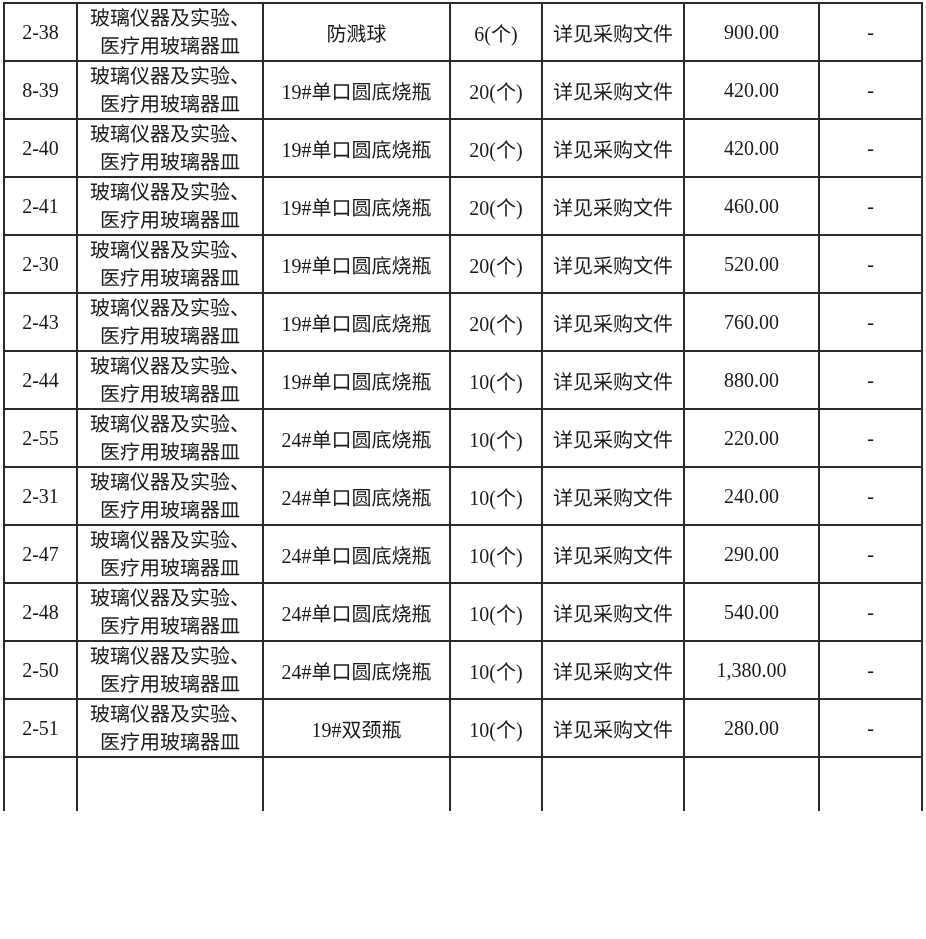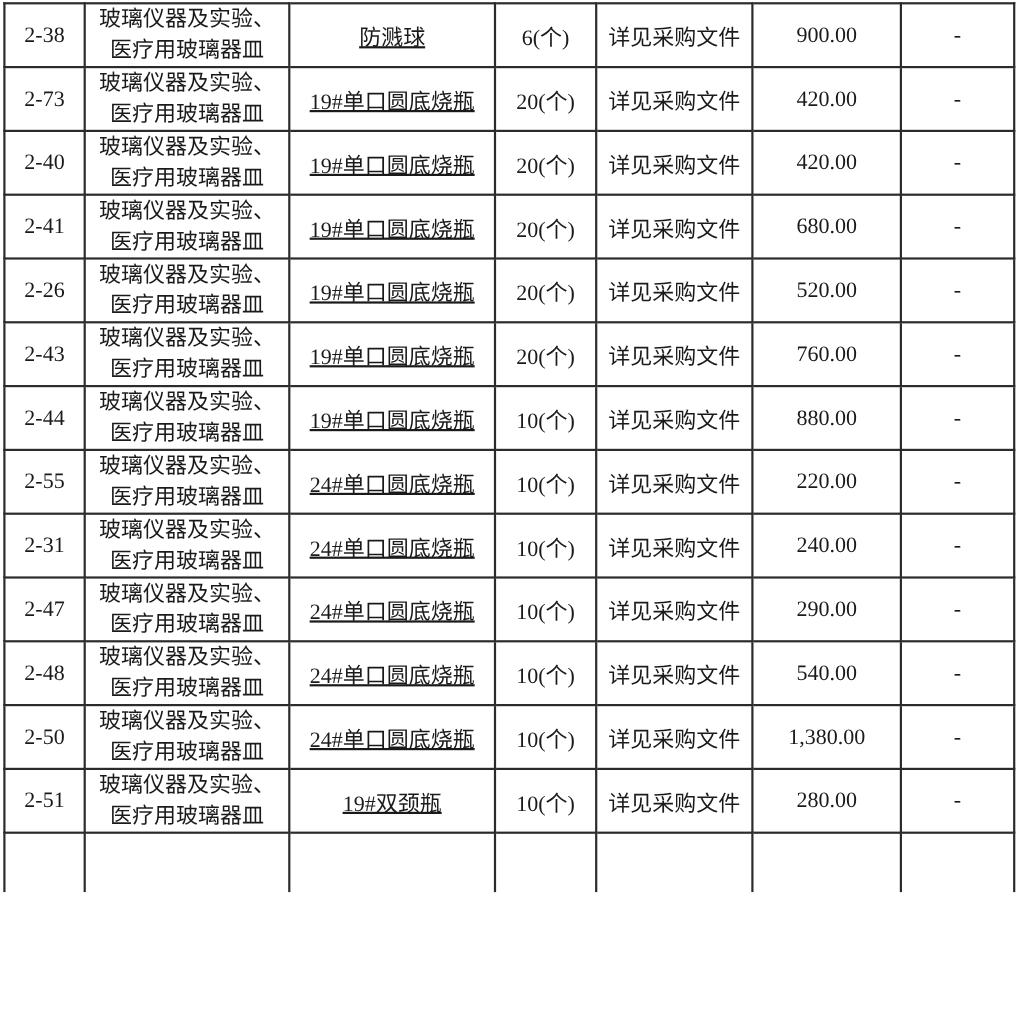--- a/index.html
+++ b/index.html
@@ -49,7 +49,6 @@
   }
   td.c-name {
     letter-spacing: 0px;
-    text-decoration: underline;
   }
   td.c-price {
     text-align: right;

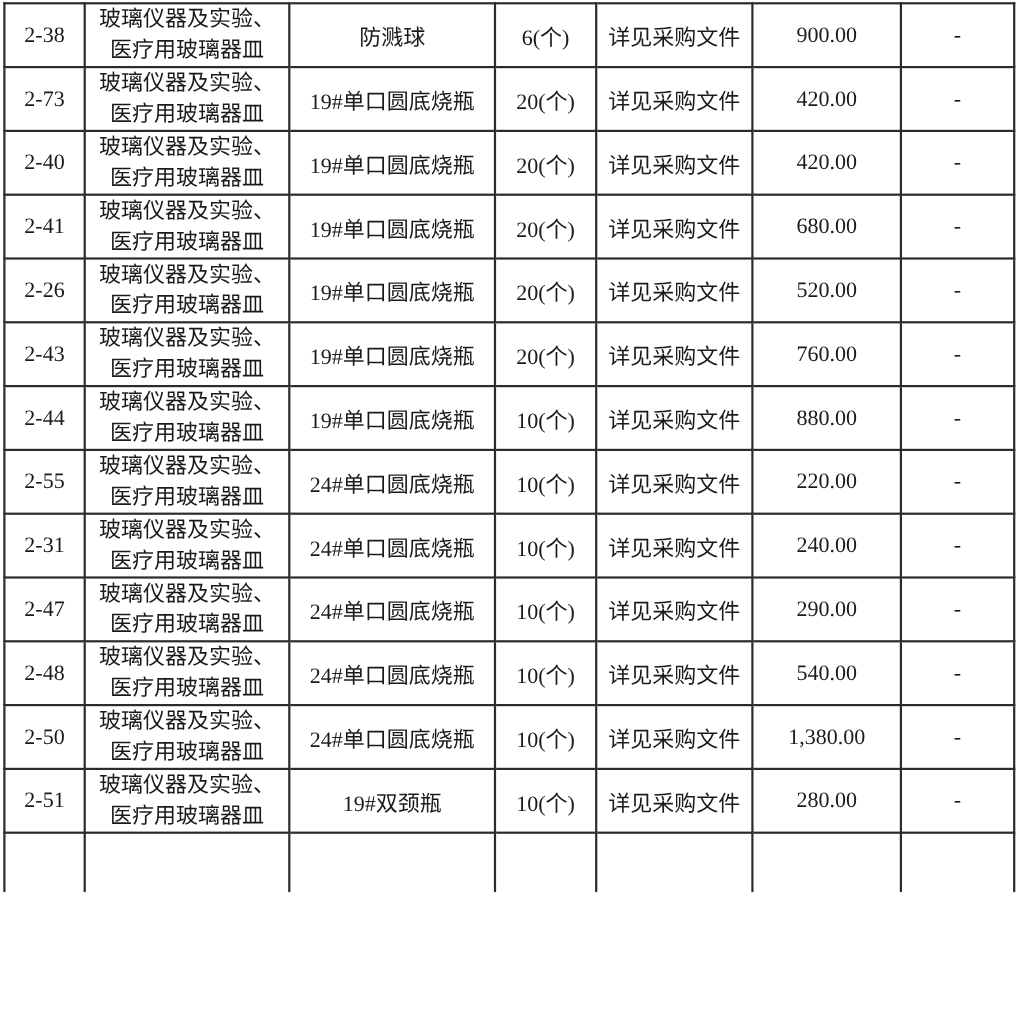--- a/index.html
+++ b/index.html
@@ -91,7 +91,7 @@
           <td class="c-remark">-</td>
         </tr>
         <tr>
-          <td class="c-no">2-73</td>
+          <td class="c-no">8-39</td>
           <td class="c-cat">玻璃仪器及实验、
 医疗用玻璃器皿</td>
           <td class="c-name">19#单口圆底烧瓶</td>

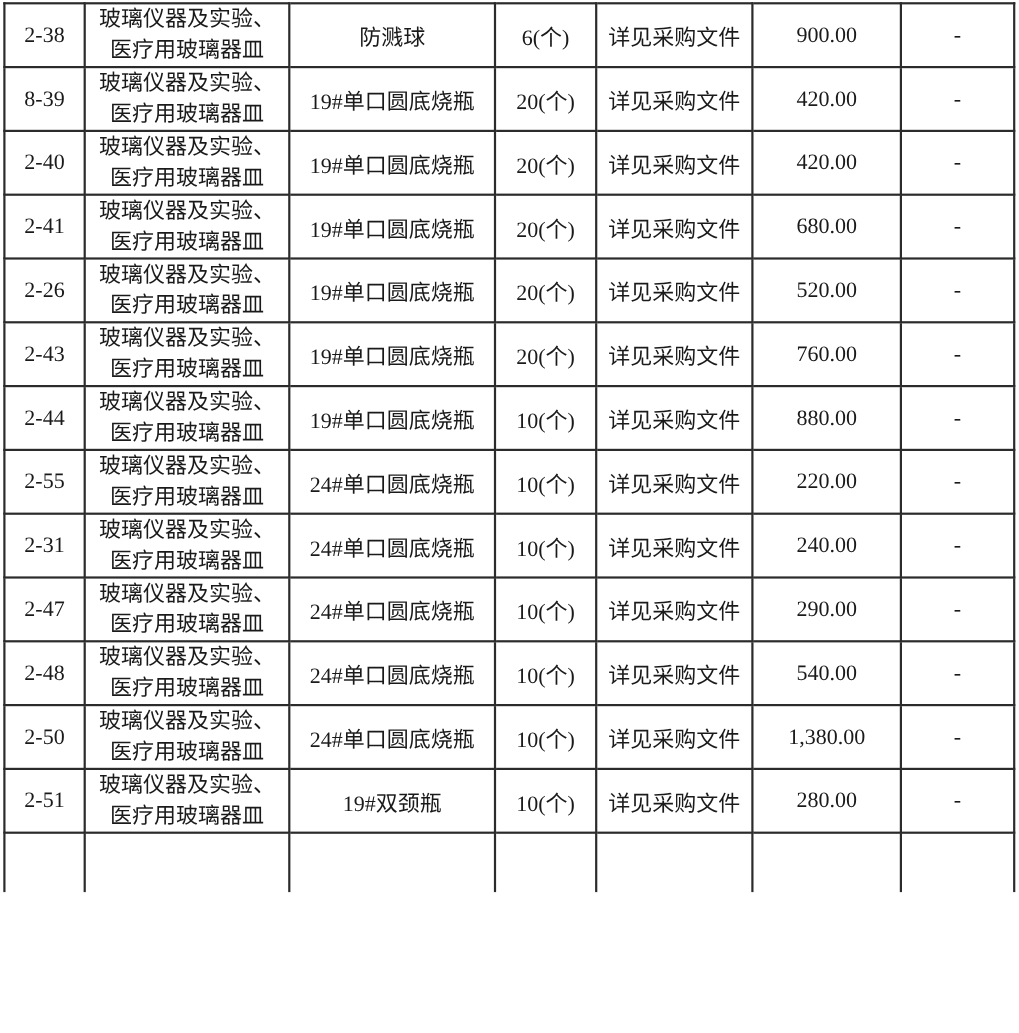--- a/index.html
+++ b/index.html
@@ -117,7 +117,7 @@
           <td class="c-name">19#单口圆底烧瓶</td>
           <td class="c-qty">20(个)</td>
           <td class="c-spec">详见采购文件</td>
-          <td class="c-price">680.00</td>
+          <td class="c-price">460.00</td>
           <td class="c-remark">-</td>
         </tr>
         <tr>

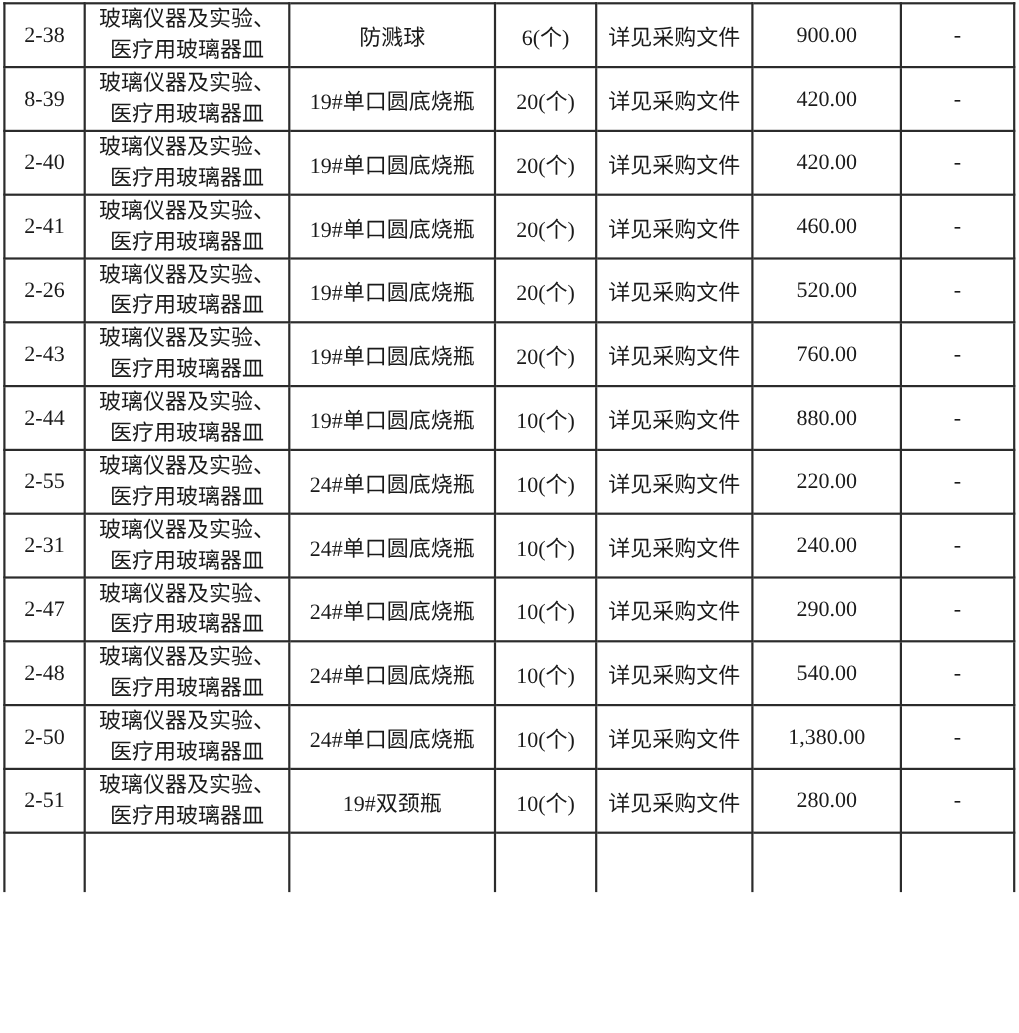--- a/index.html
+++ b/index.html
@@ -121,7 +121,7 @@
           <td class="c-remark">-</td>
         </tr>
         <tr>
-          <td class="c-no">2-26</td>
+          <td class="c-no">2-30</td>
           <td class="c-cat">玻璃仪器及实验、
 医疗用玻璃器皿</td>
           <td class="c-name">19#单口圆底烧瓶</td>

